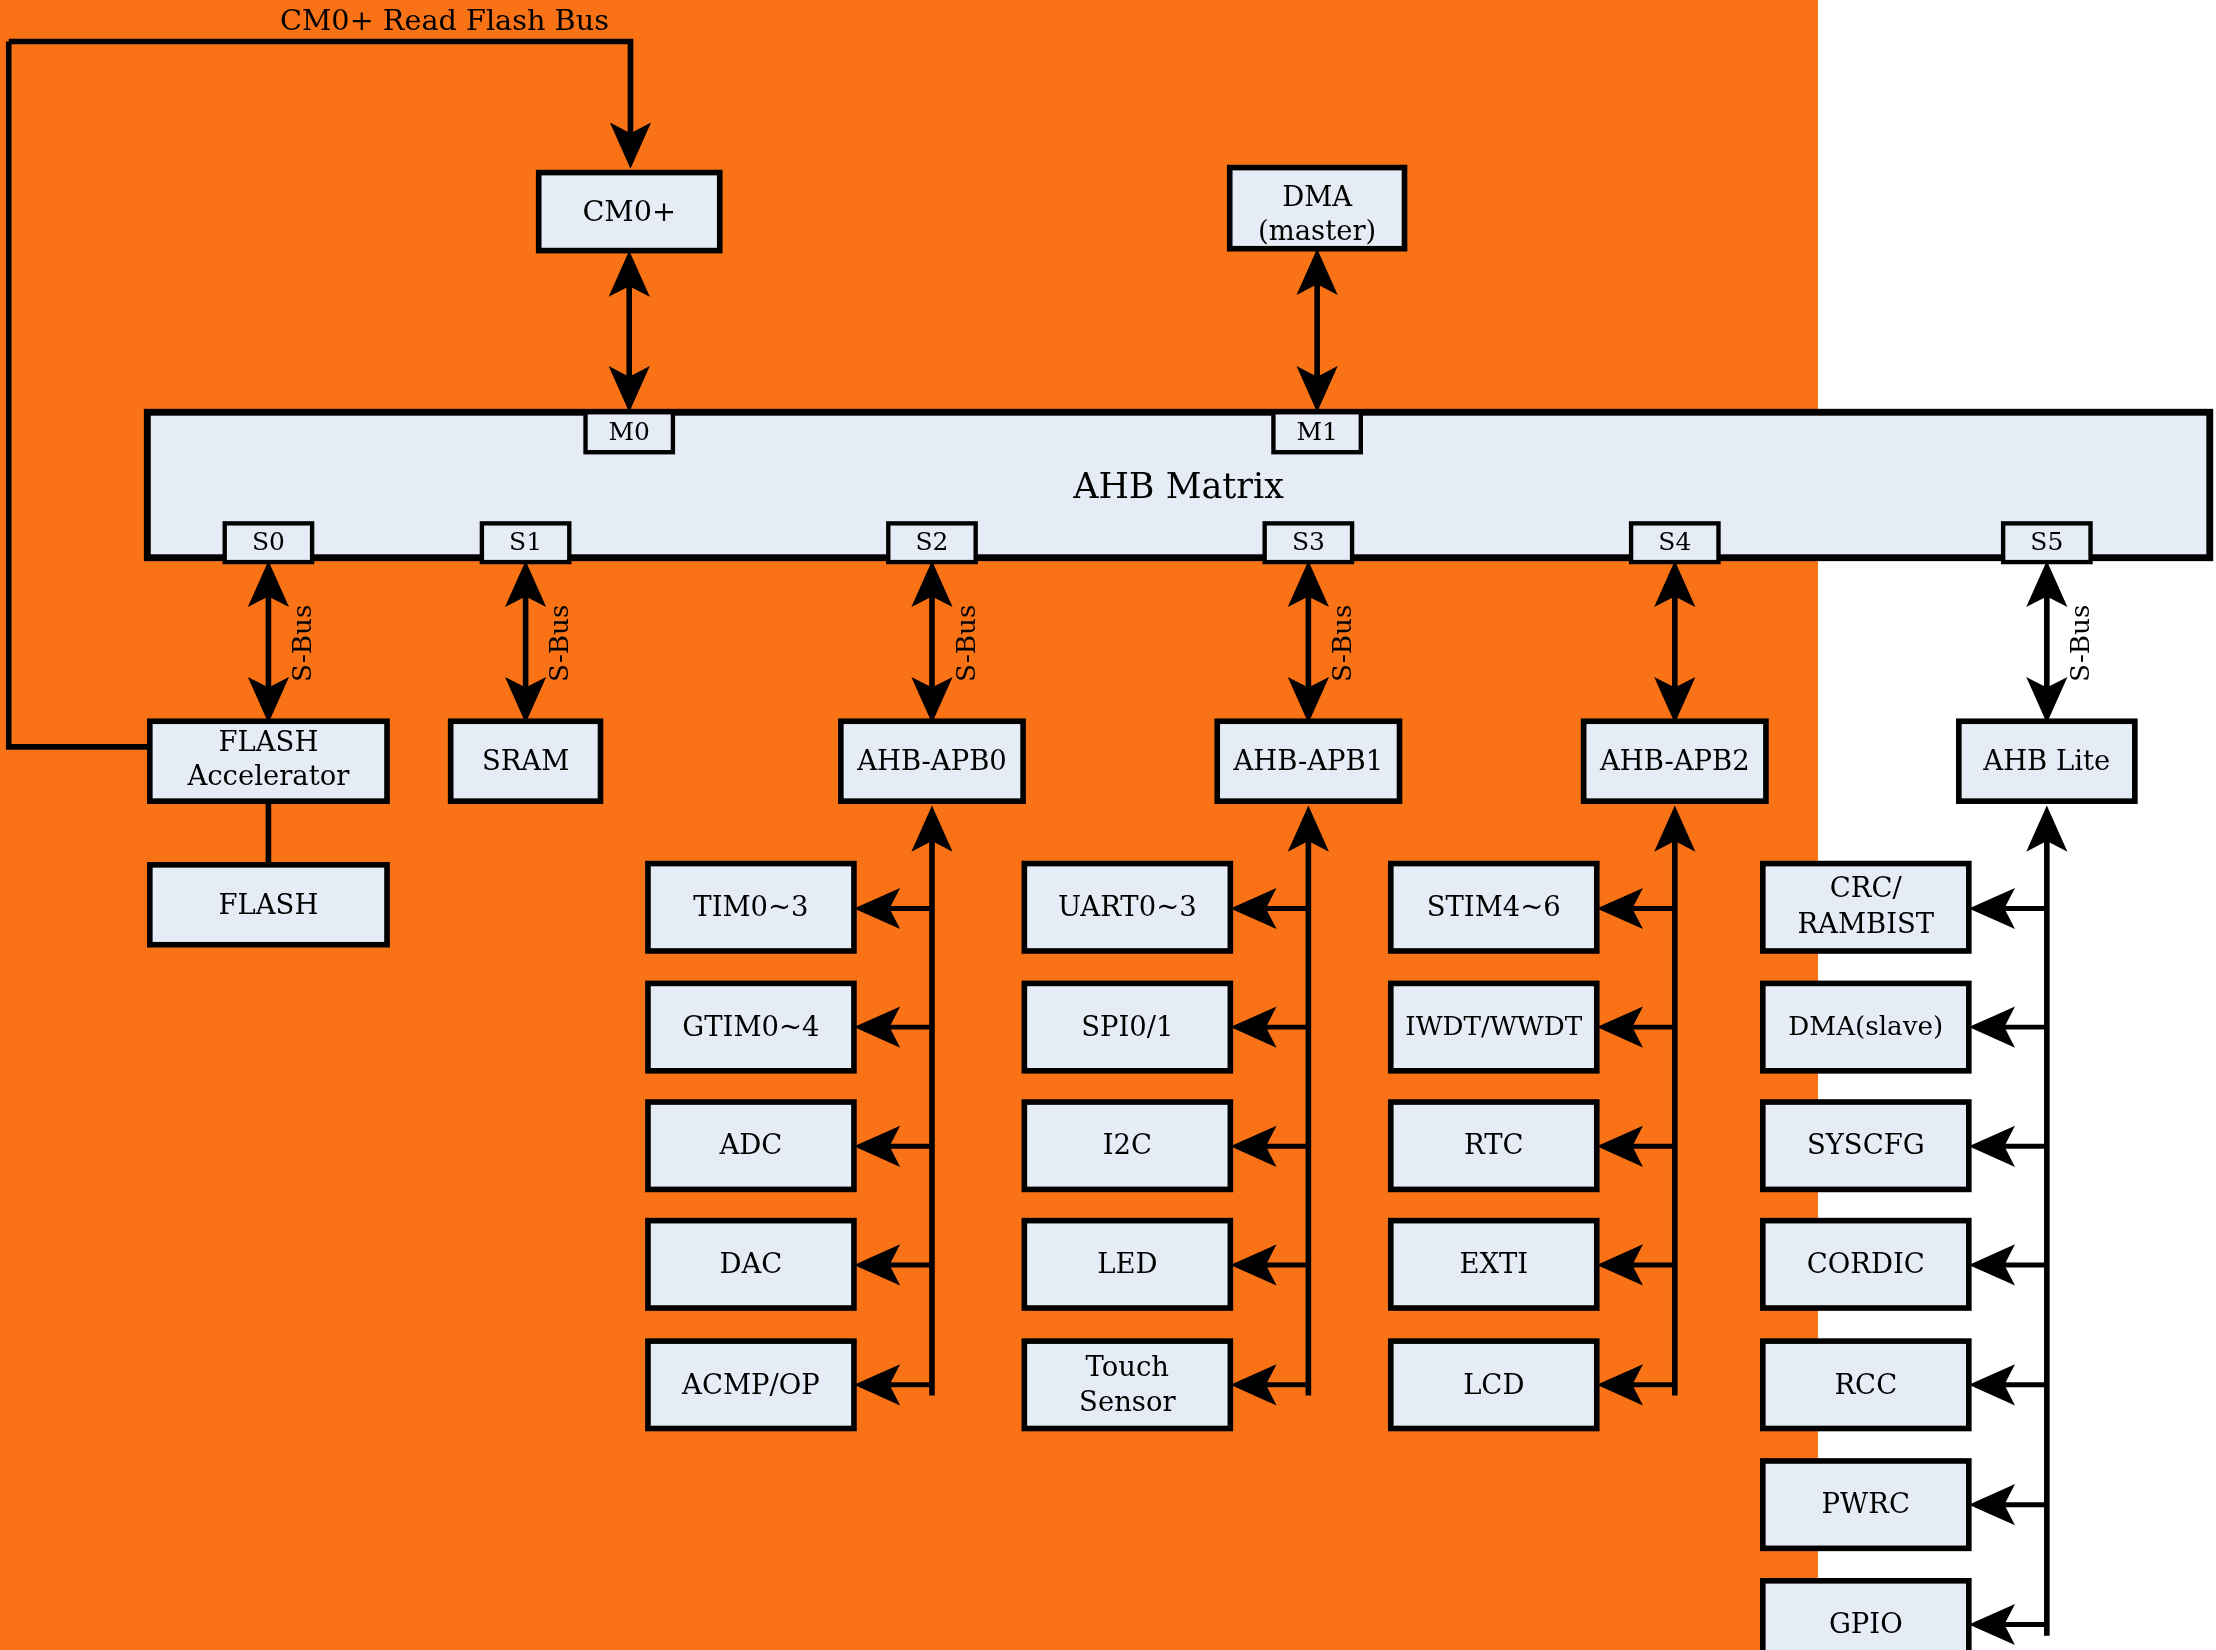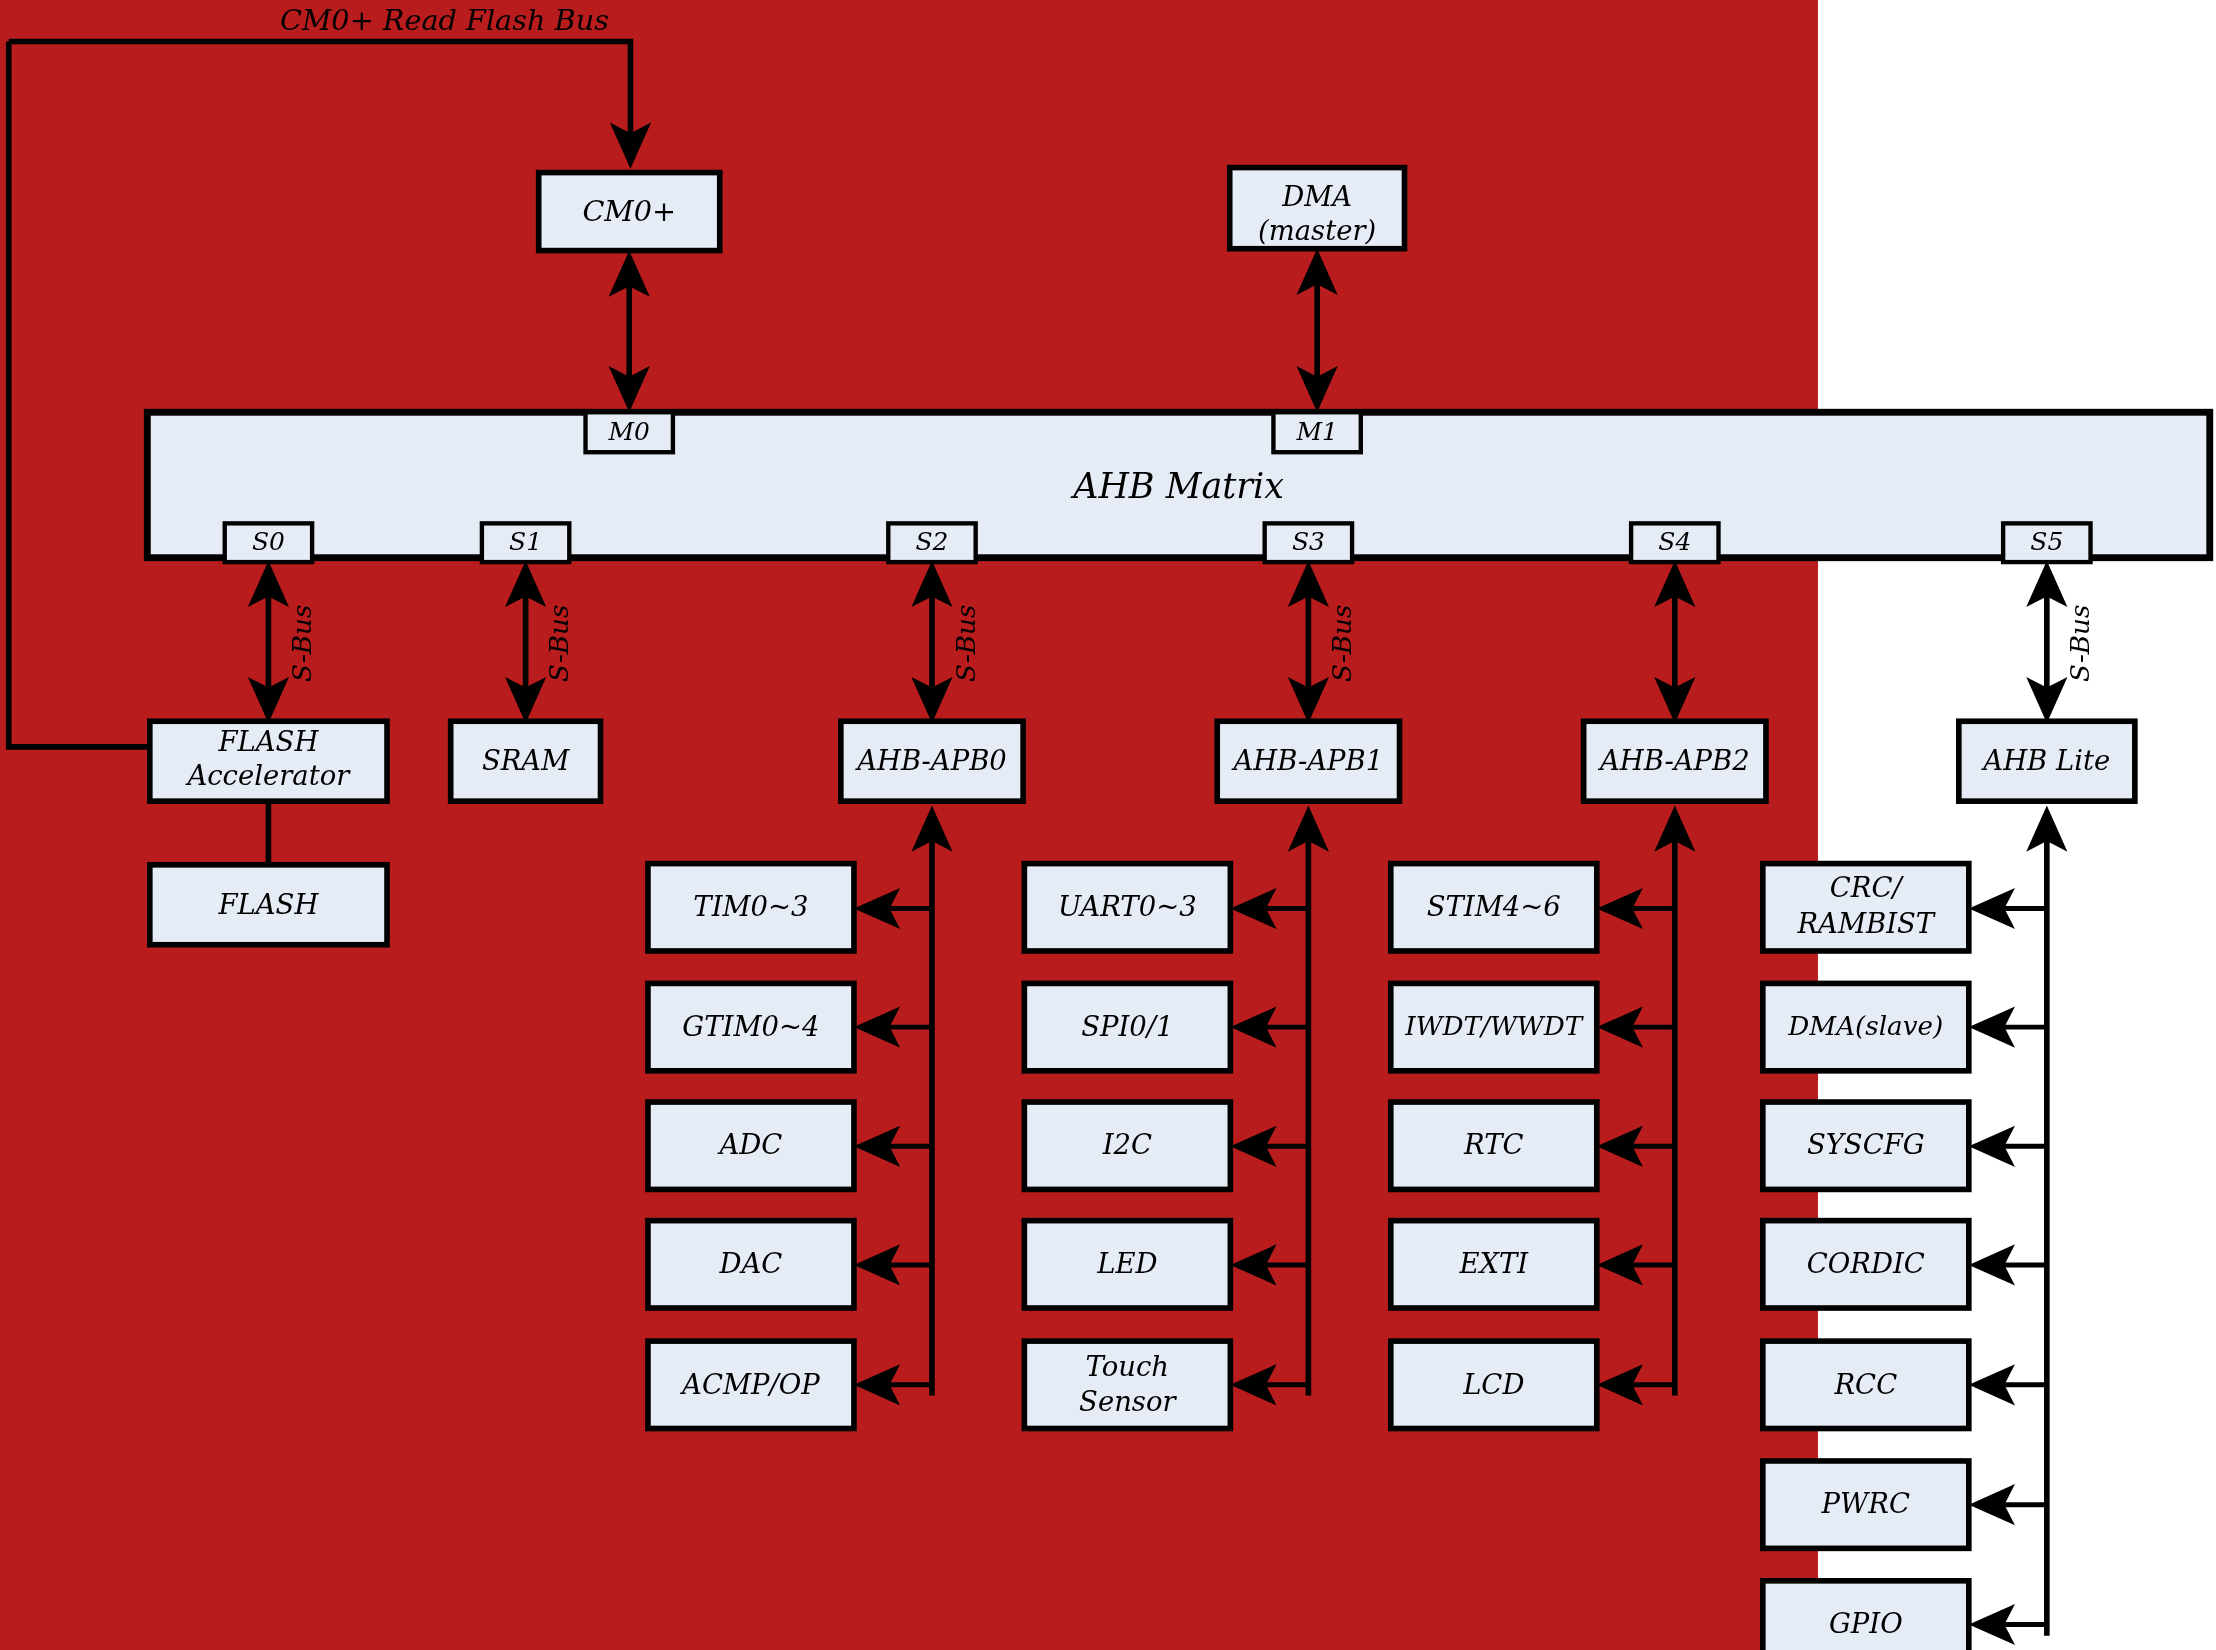--- a/index.html
+++ b/index.html
@@ -5,7 +5,7 @@
 <style>
   html,body{margin:0;padding:0;background:#ffffff;}
   body{font-family:"DejaVu Serif", serif;}
-  #stage{position:relative;width:1818px;height:1651px;background:#b91c1c;font-style:italic;}
+  #stage{position:relative;width:1818px;height:1651px;background:#f97316;}
   svg{display:block;width:2216px;height:1651px;}
   .blk{fill:#e6ecf6;stroke:#000000;stroke-width:9;}
   .blk-thin{fill:#e6ecf6;stroke:#000000;stroke-width:7;}

